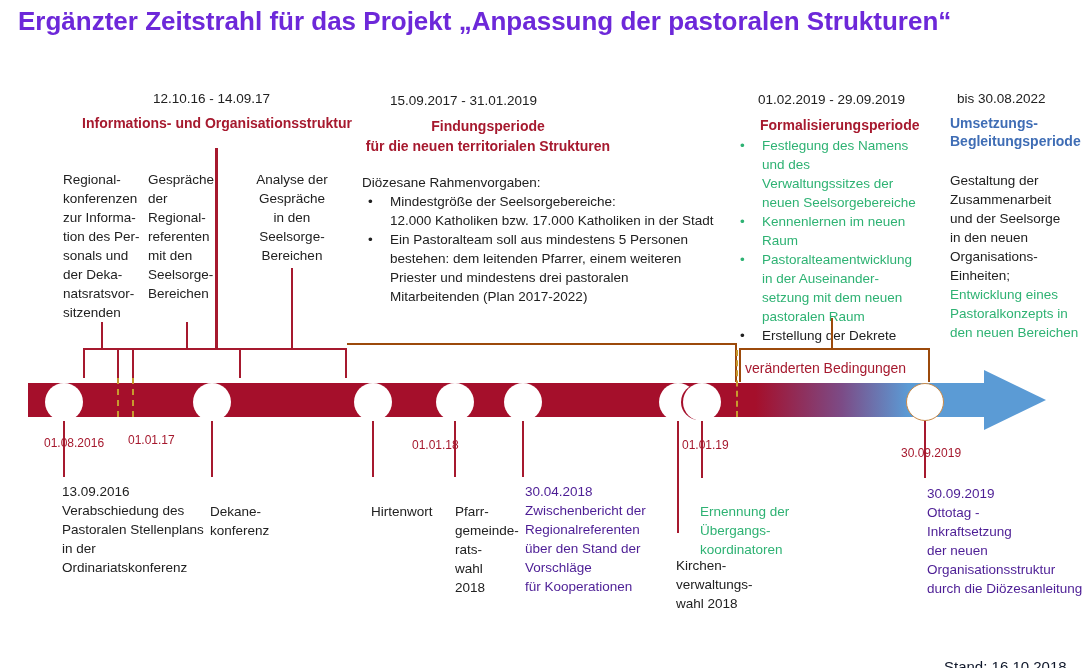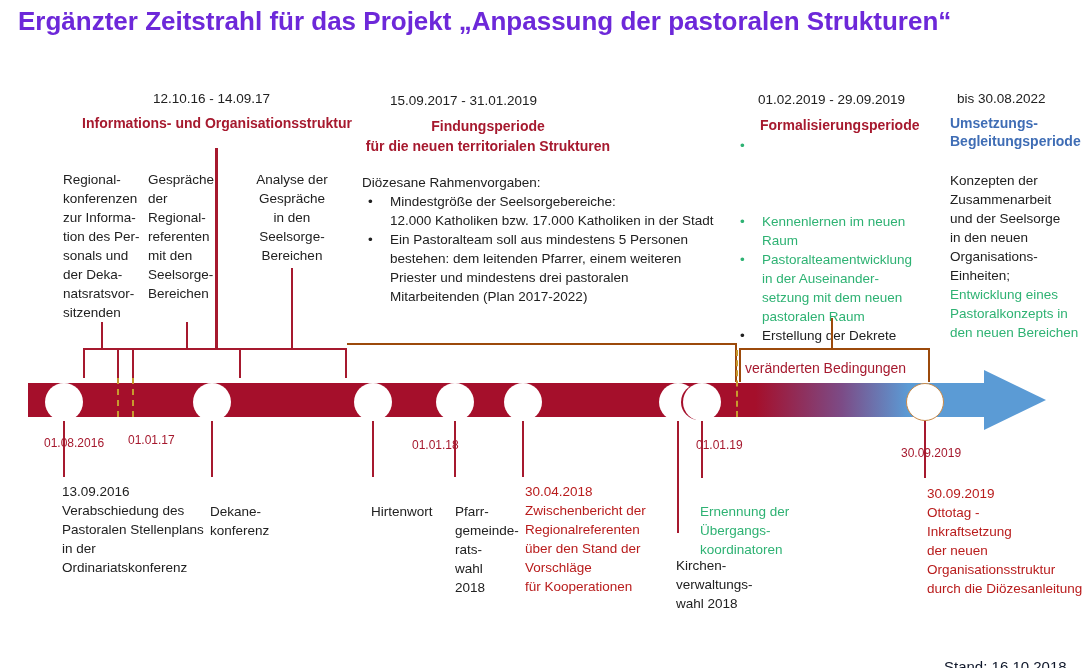--- a/index.html
+++ b/index.html
@@ -107,6 +107,10 @@
 
   <div class="bullet-row" style="left:740px;top:136px;width:200px;">
     <span class="dot g">•</span>
+    <span class="bullet-text green">Festlegung des Namens
+und des
+Verwaltungssitzes der
+neuen Seelsorgebereiche</span>
   </div>
   <div class="bullet-row" style="left:740px;top:212px;width:200px;">
     <span class="dot g">•</span>

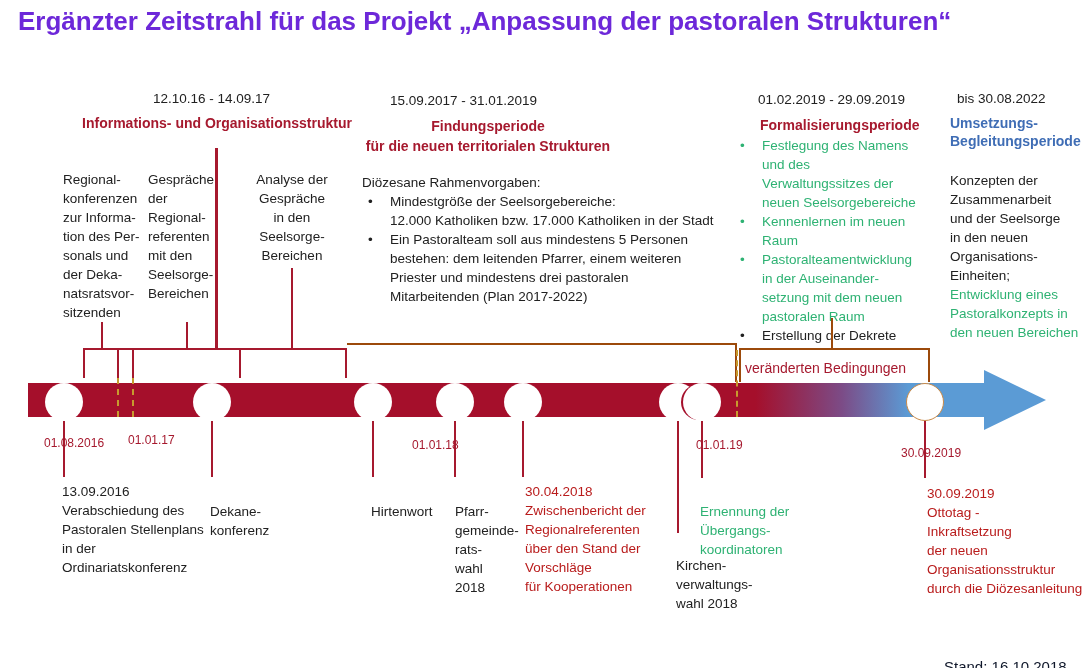--- a/index.html
+++ b/index.html
@@ -129,7 +129,7 @@
     <span class="bullet-text">Erstellung der Dekrete</span>
   </div>
 
-  <div class="t" style="left:950px;top:171px;width:138px;">Konzepten der
+  <div class="t" style="left:950px;top:171px;width:138px;">Gestaltung der
 Zusammenarbeit
 und der Seelsorge
 in den neuen

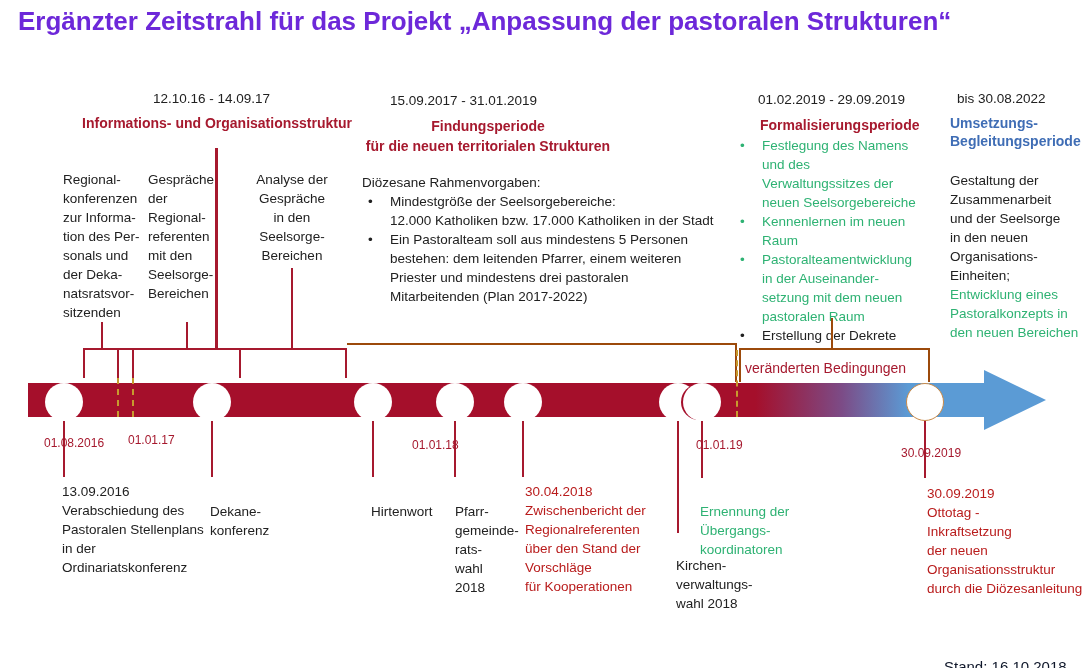--- a/index.html
+++ b/index.html
@@ -186,7 +186,7 @@
   <div class="t axis" style="left:5px;top:436px;margin-left:39px;">01.08.2016</div>
   <div class="t axis" style="left:128px;top:433px;">01.01.17</div>
   <div class="t axis" style="left:412px;top:438px;">01.01.18</div>
-  <div class="t axis" style="left:696px;top:438px;">01.01.19</div>
+  <div class="t axis" style="left:682px;top:438px;">01.01.19</div>
   <div class="t axis" style="left:901px;top:446px;">30.09.2019</div>
 
   <div class="t" style="left:62px;top:482px;"><span>13.09.2016</span>

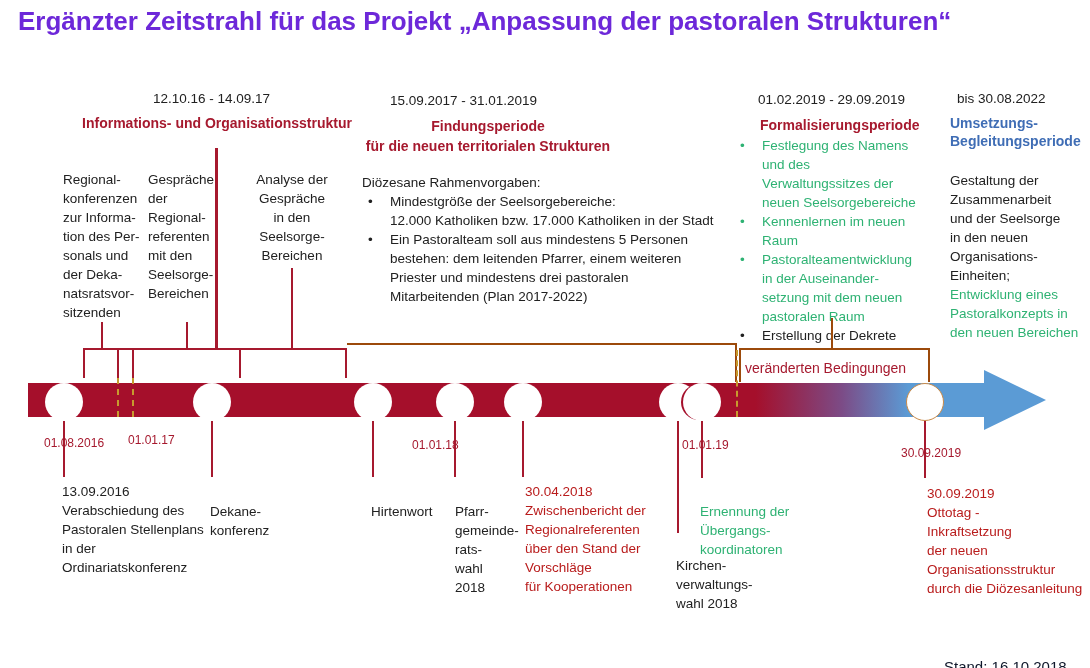--- a/index.html
+++ b/index.html
@@ -14,7 +14,7 @@
   .t{position:absolute;white-space:pre-line;font-size:13.5px;line-height:19px;}
   .center{text-align:center;}
   .darkred{color:#A6192E;}
-  .red{color:#b91c1c;}
+  .red{color:#4c1d95;}
   .green{color:#2EB273;}
   .blue{color:#3F6DB5;}
   .lightblue{color:#7FA3DA;}

